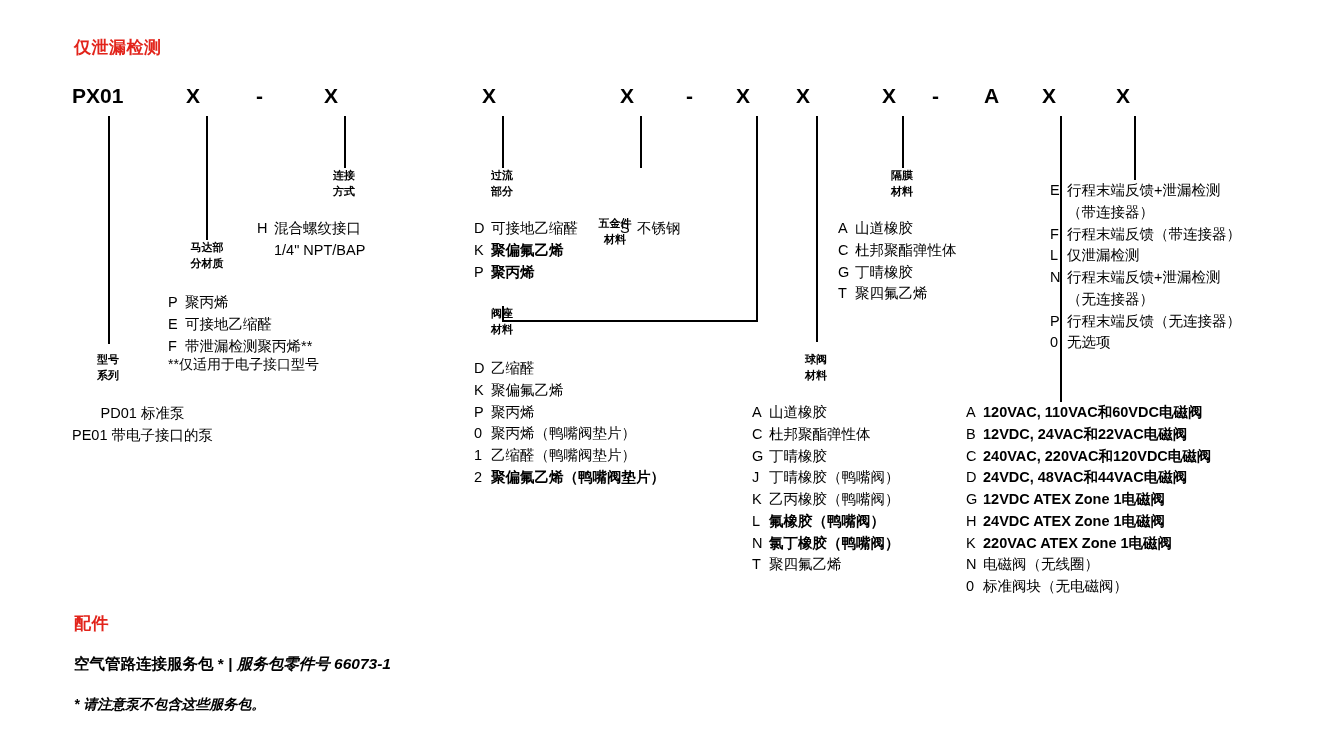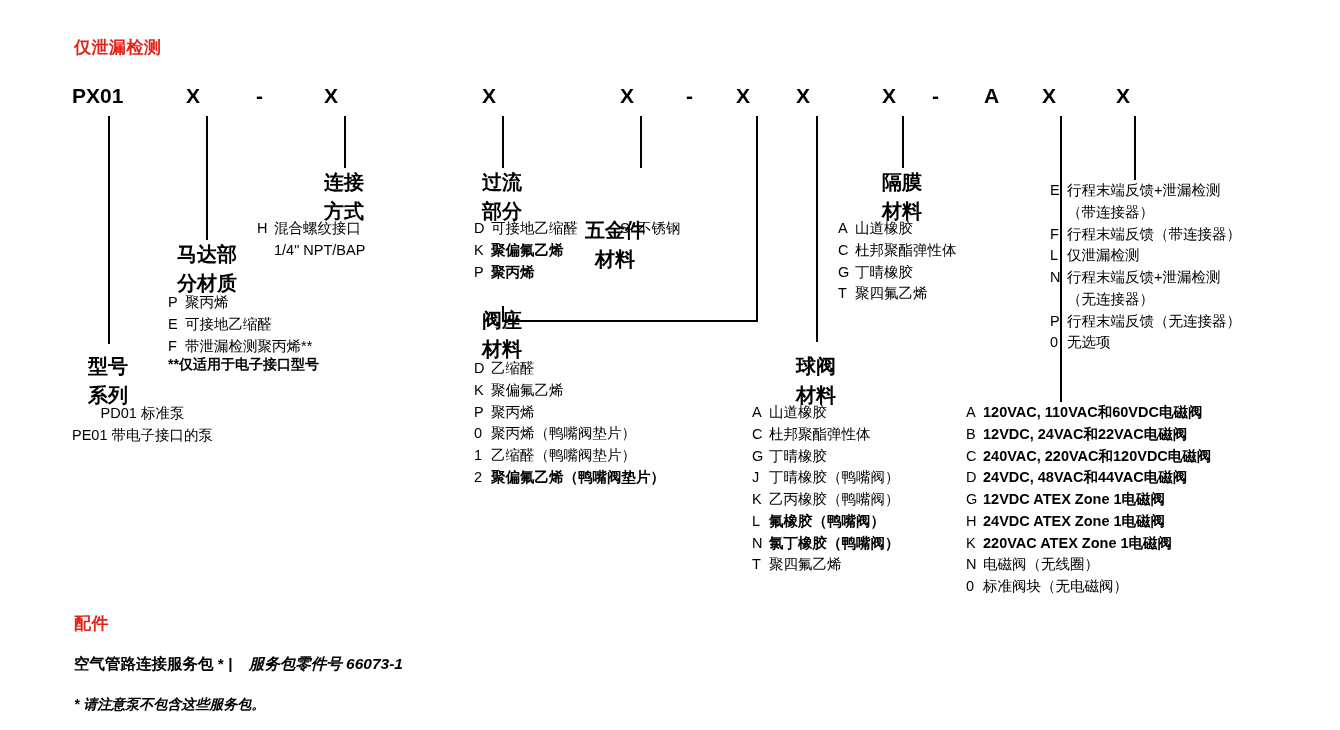--- a/index.html
+++ b/index.html
@@ -27,7 +27,7 @@
   .hline{background:#000;height:1.5px;}
   .grp-title{
     font-weight:bold;
-    font-size:20px;
+    font-size:11px;
     text-align:center;
     line-height:1.45;
   }

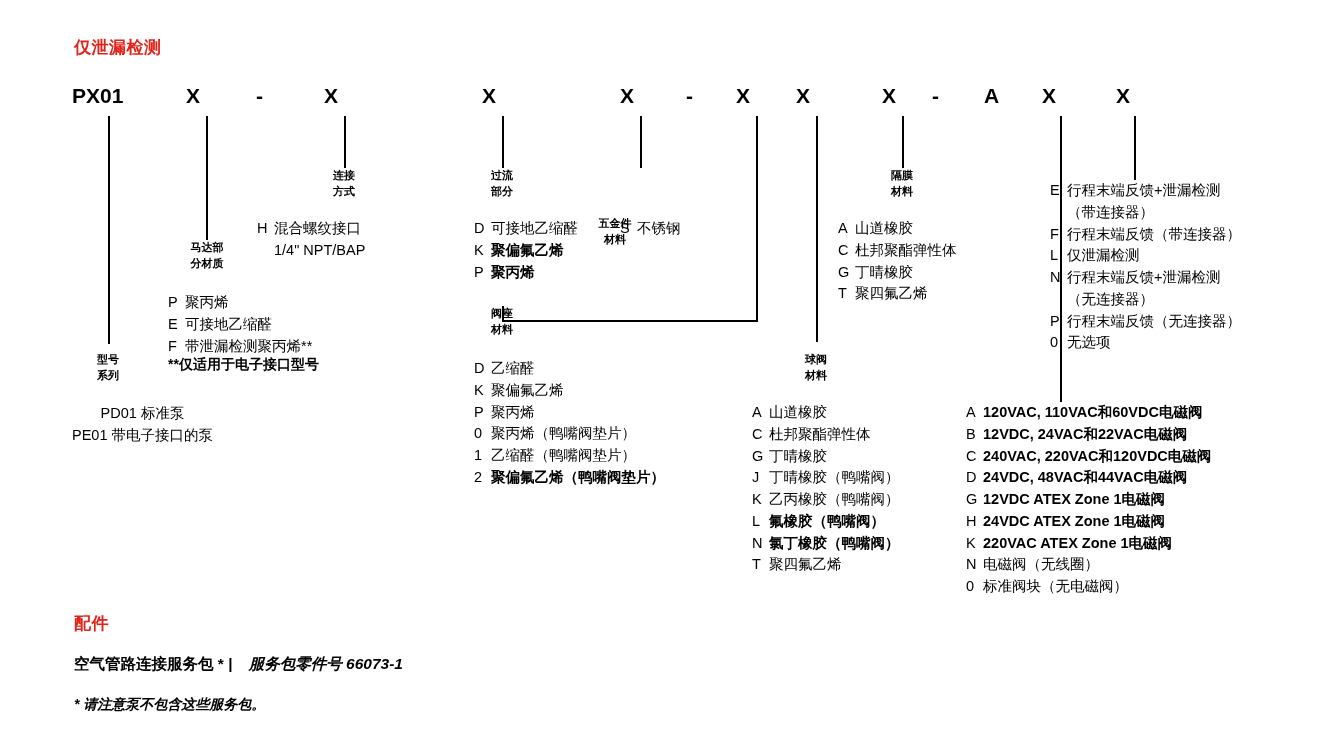--- a/index.html
+++ b/index.html
@@ -125,7 +125,7 @@
       <span class="opt-val">带泄漏检测聚丙烯**</span>
     </div>
 </div>
-<div class="abs" style="left:168px;top:356px;font-size:14px;font-weight:bold;white-space:nowrap;">**仅适用于电子接口型号</div>
+<div class="abs" style="left:168px;top:356px;font-size:14px;font-weight:normal;white-space:nowrap;">**仅适用于电子接口型号</div>
 
 <div class="abs" style="left:296px;top:168px;width:96px;">
   <div class="grp-title">连接</div>

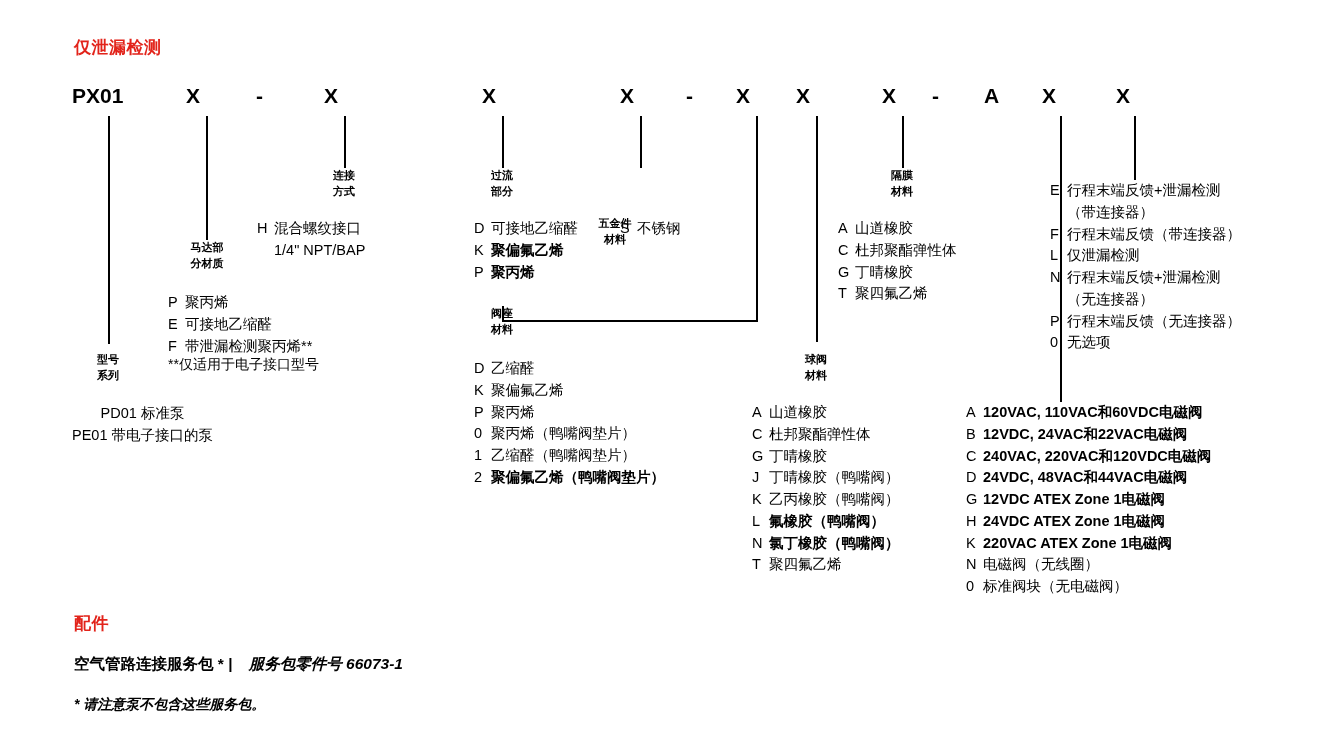--- a/index.html
+++ b/index.html
@@ -56,7 +56,6 @@
   .acc-line1 .ital{
     font-style:italic;
     font-weight:bold;
-    margin-left:12px;
   }
   .acc-note{
     font-style:italic;

